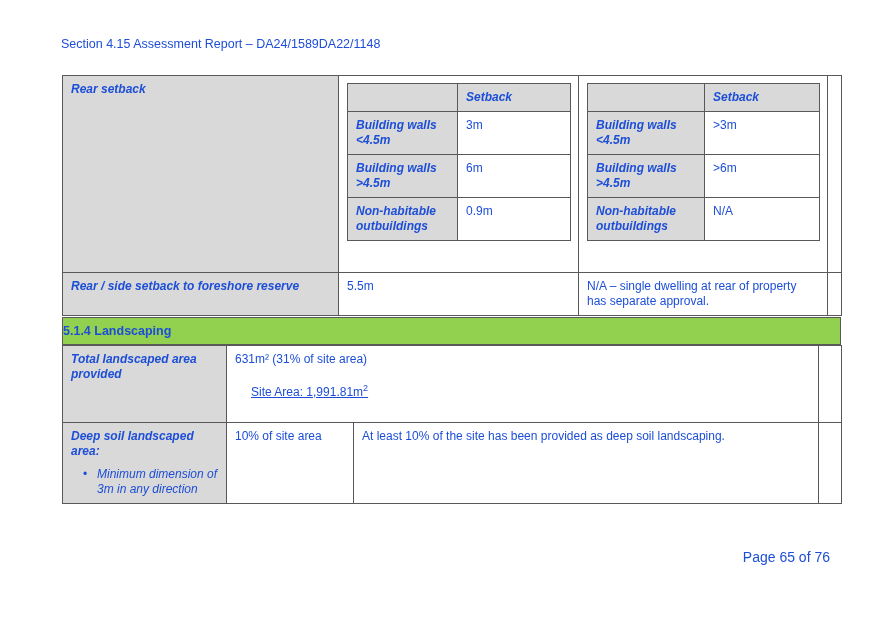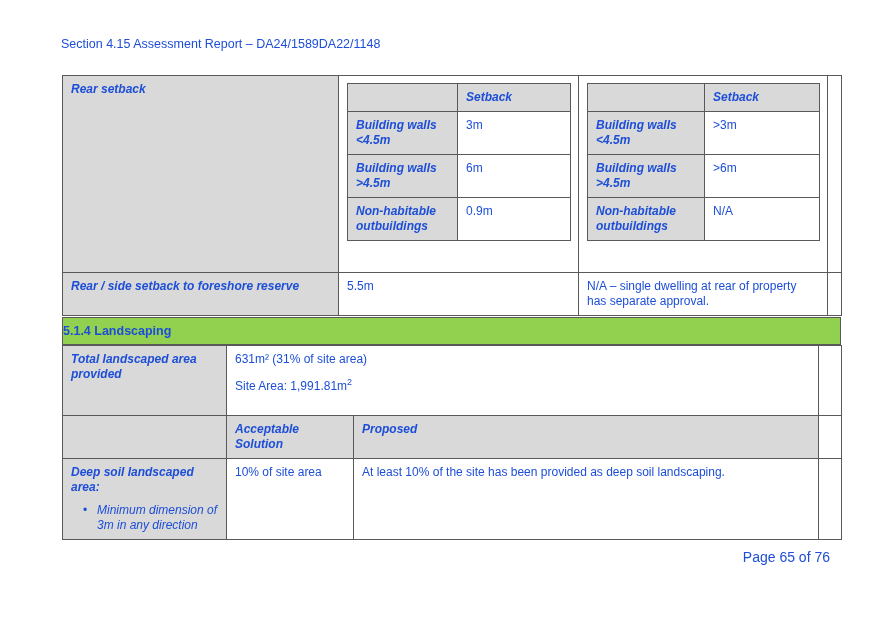--- a/index.html
+++ b/index.html
@@ -50,7 +50,7 @@
     font-weight:bold; font-size:12.5px;
   }
   .para1 { margin:0 0 10px 0; }
-  .para2 { margin:0; }
+  .para2 { margin:16px;text-decoration:underline; }
   sup { font-size:9px; }
   .bullet-item {
     font-style:italic;

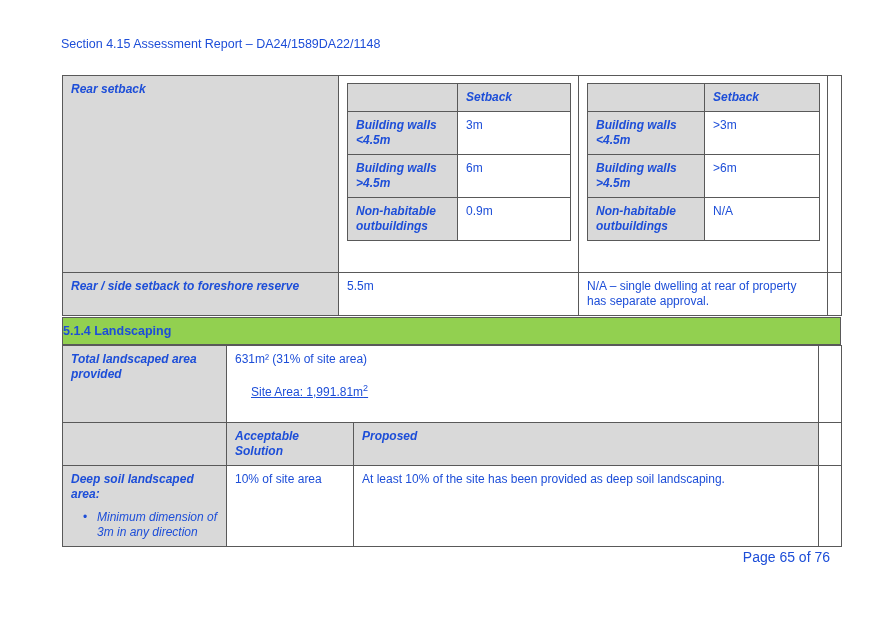--- a/index.html
+++ b/index.html
@@ -162,12 +162,6 @@
       </td>
       <td></td>
     </tr>
-    <tr style="height:27px">
-      <td class="gray"></td>
-      <td class="gray lbl vmid">Acceptable Solution</td>
-      <td class="gray lbl vmid">Proposed</td>
-      <td></td>
-    </tr>
     <tr style="height:77px">
       <td class="gray">
         <div class="lbl">Deep soil landscaped area:</div>

